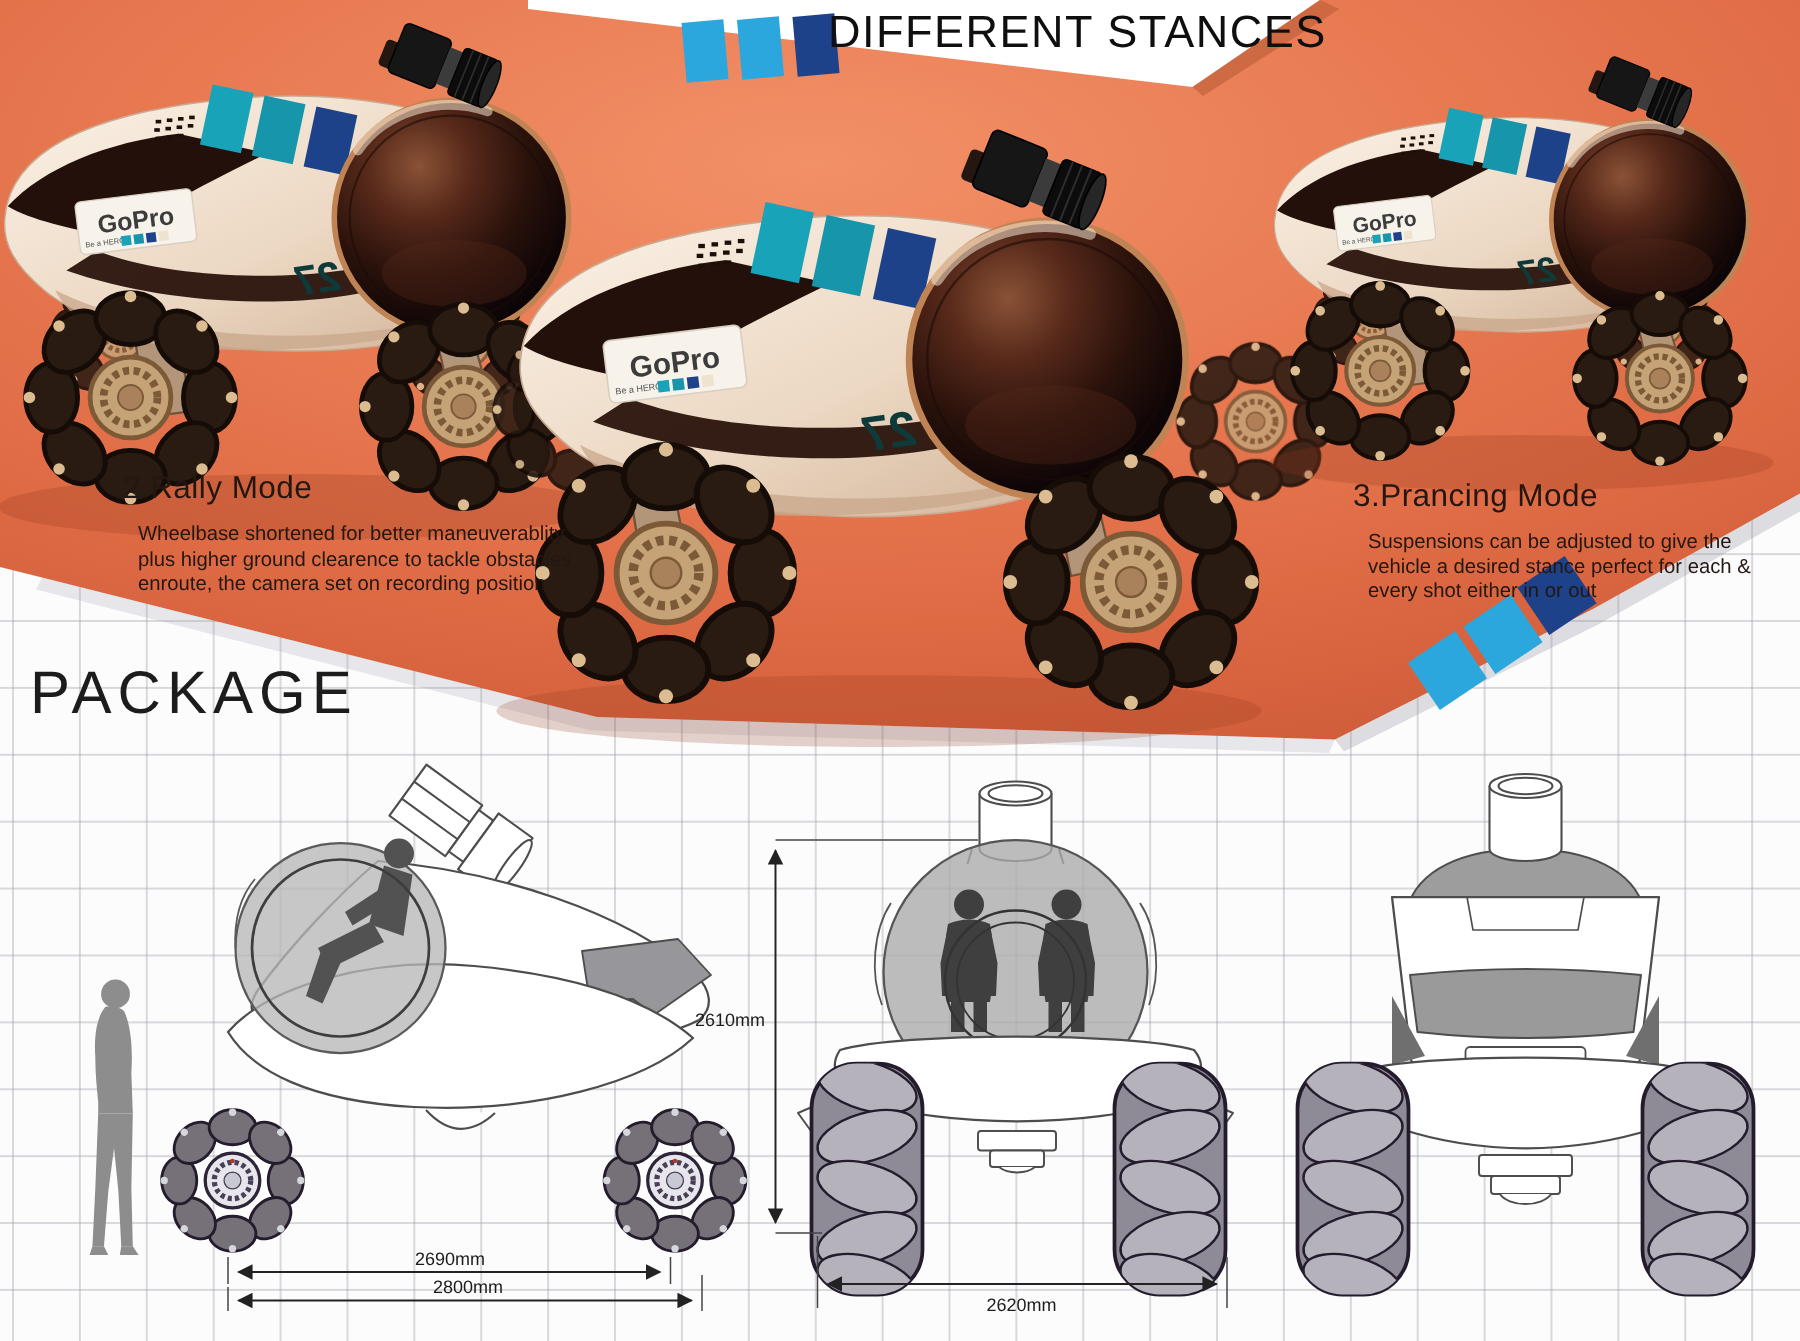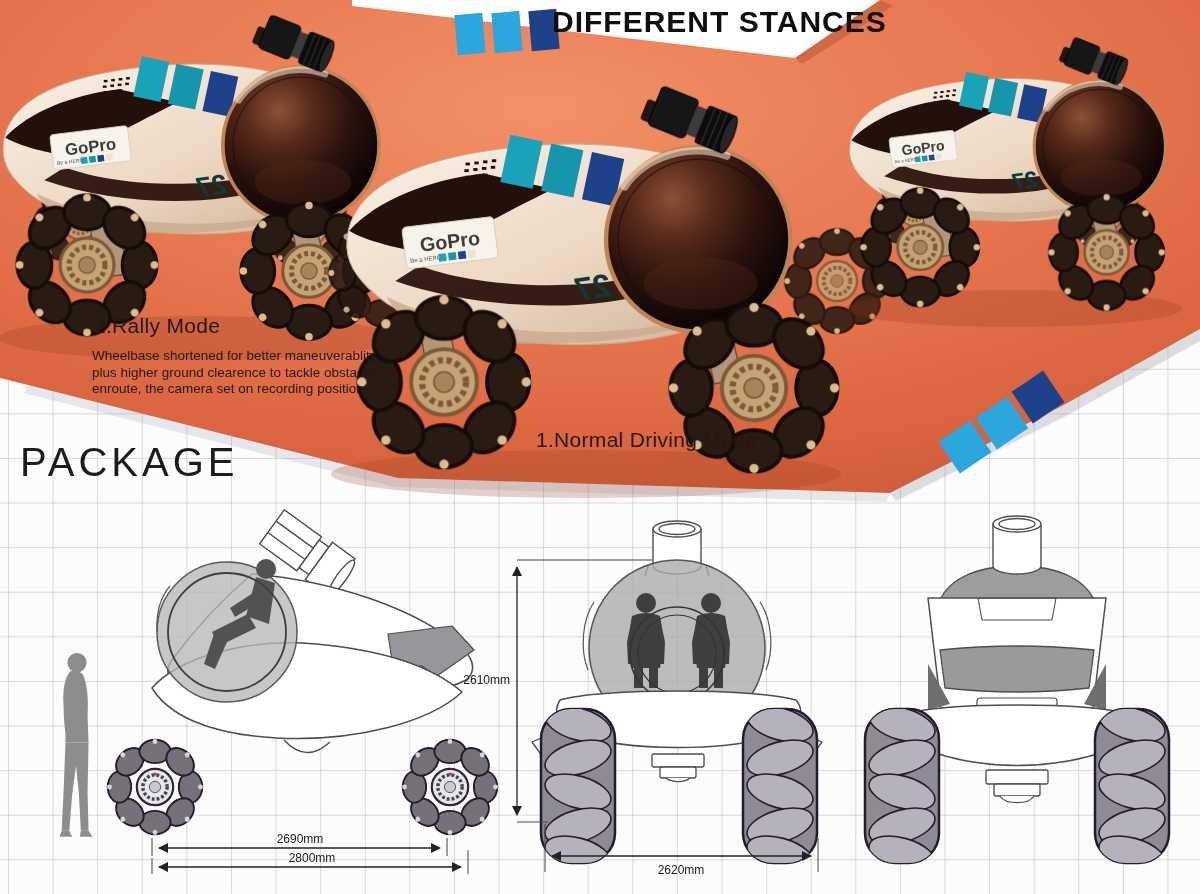--- a/index.html
+++ b/index.html
@@ -16,7 +16,7 @@
   .layer{position:absolute;left:0;top:0;}
   .main-title{
     position:absolute;left:552px;top:5px;z-index:3;
-    font-size:30px;font-weight:700;letter-spacing:1px;color:#0f0f10;
+    font-size:30px;font-weight:400;letter-spacing:1px;color:#0f0f10;
     white-space:nowrap;
   }
   .package-title{

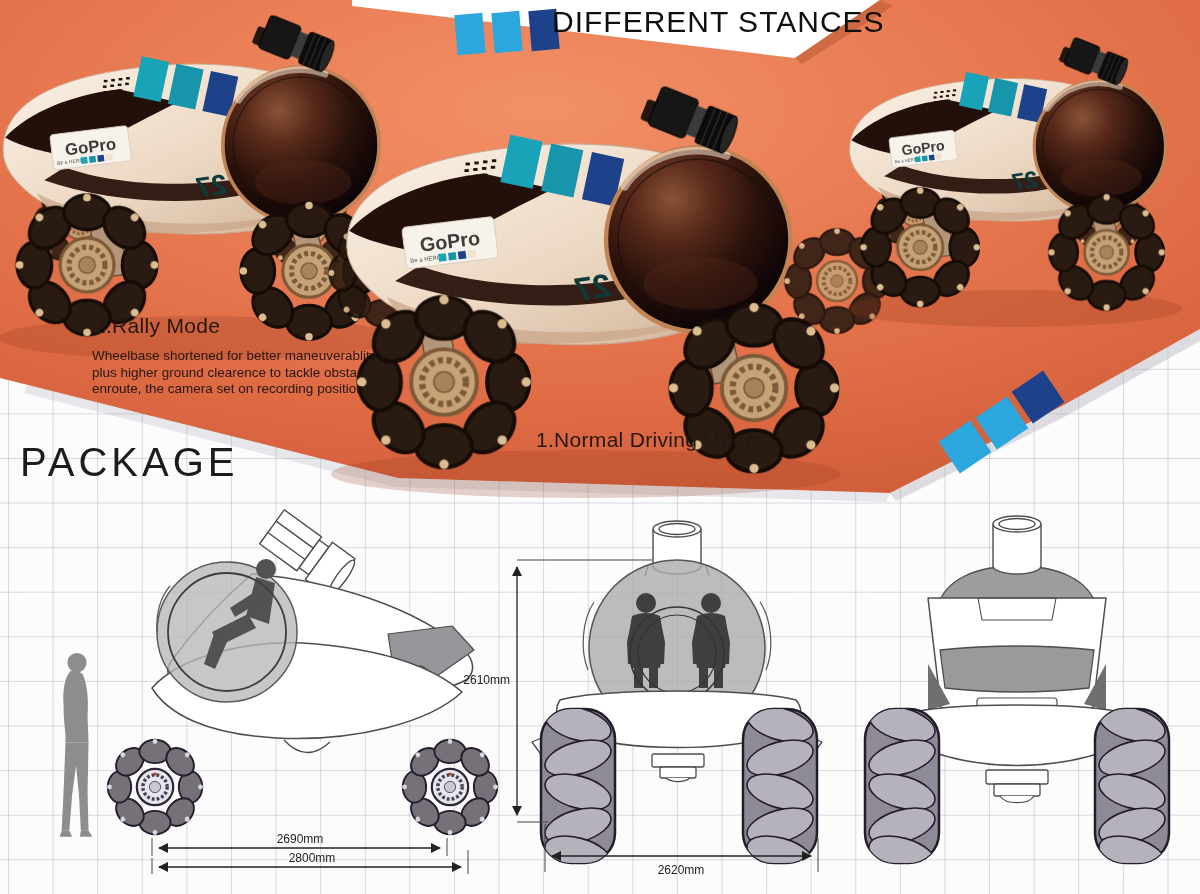--- a/index.html
+++ b/index.html
@@ -24,7 +24,7 @@
     font-size:40px;font-weight:400;letter-spacing:4px;color:#1c1c1c;
   }
   .stance{position:absolute;z-index:3;color:#241711;}
-  .stance h3{margin:0 0 3px 12px;font-size:21px;font-weight:400;letter-spacing:.3px;}
+  .stance h3{margin:0 0 3px 0;font-size:21px;font-weight:400;letter-spacing:.3px;}
   .stance p{margin:10px;font-size:13.5px;line-height:1.24;font-weight:400;}
   .stance.rally{left:82px;top:314px;width:318px;}
   .stance.normal{left:524px;top:428px;width:302px;}

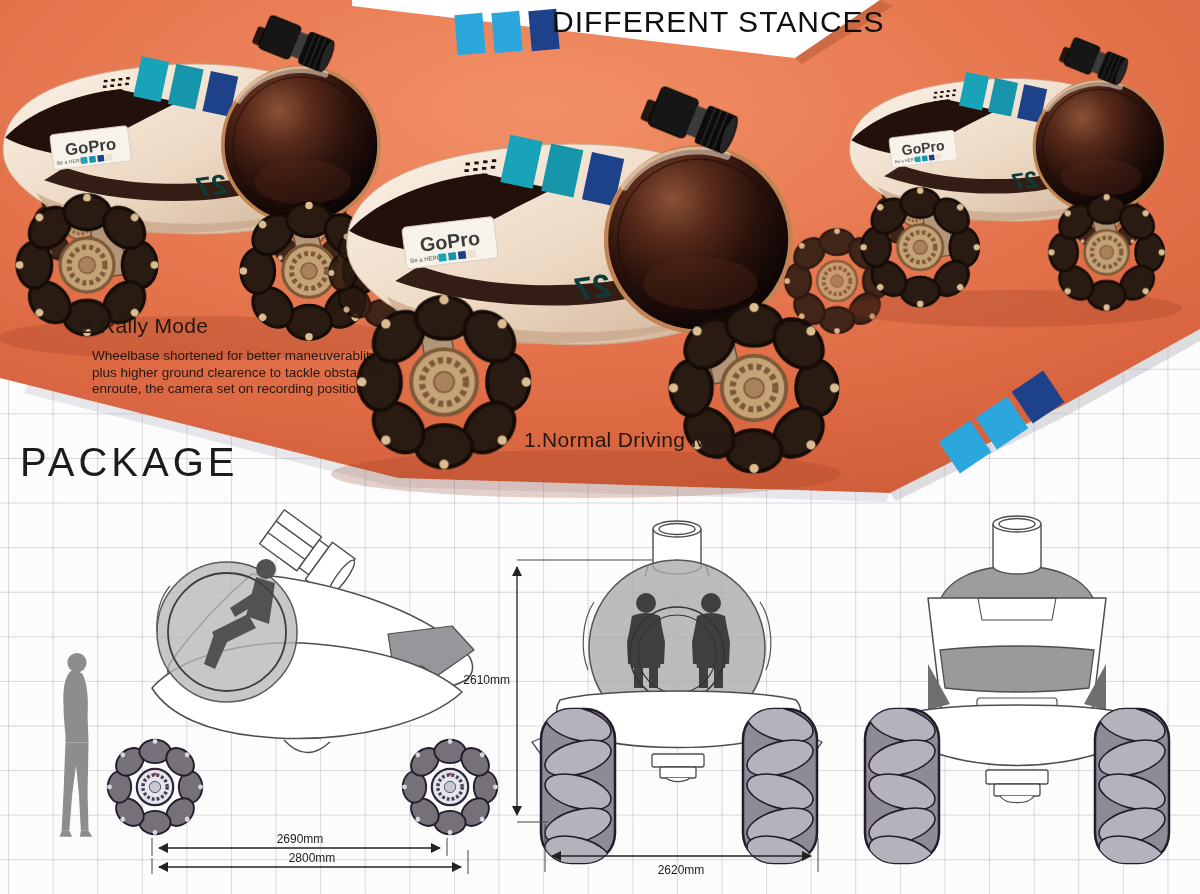--- a/index.html
+++ b/index.html
@@ -368,6 +368,10 @@
     <h3>1.Normal Driving Mode</h3>
   </div>
 
+  <div class="stance prancing">
+    <h3>3.Prancing Mode</h3>
+    <p>Suspensions can be adjusted to give the vehicle a desired stance perfect for each &amp; every shot either in or out</p>
+  </div>
 
   <div class="package-title">PACKAGE</div>
 </div>

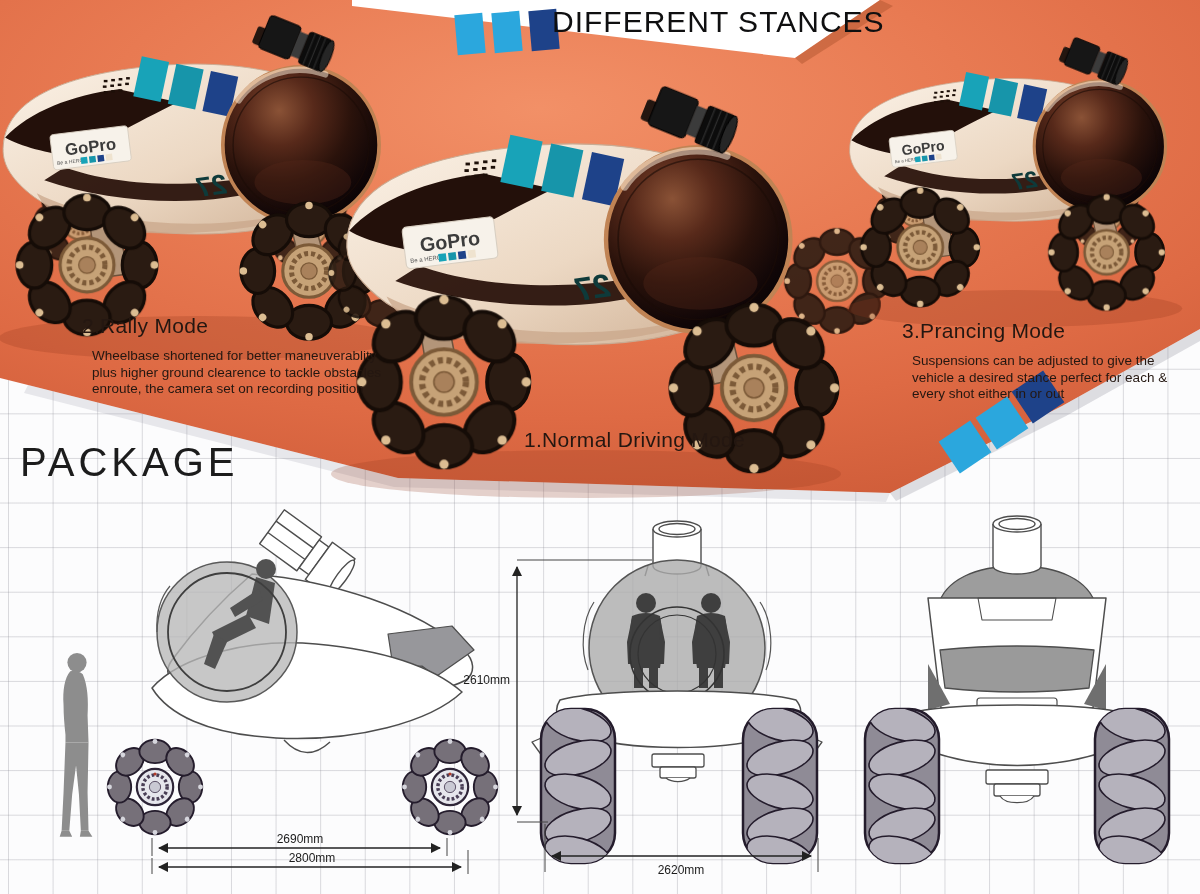--- a/index.html
+++ b/index.html
@@ -365,7 +365,6 @@
   </div>
 
   <div class="stance normal">
-    <h3>1.Normal Driving Mode</h3>
   </div>
 
   <div class="stance prancing">

